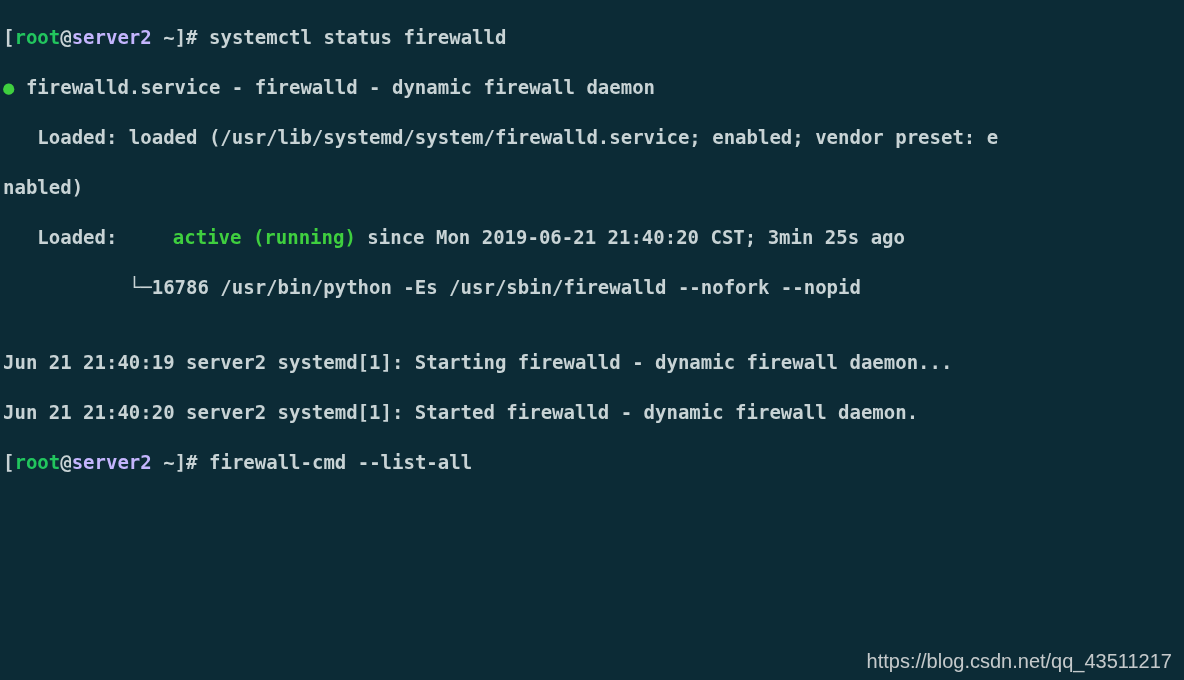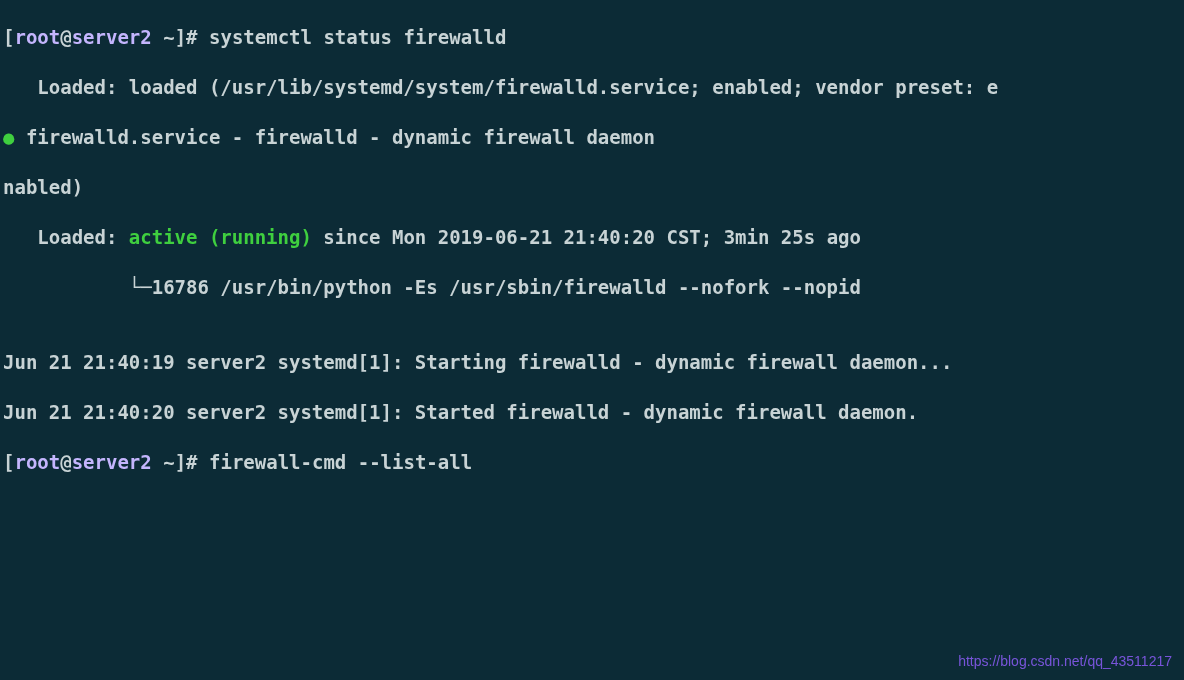--- a/index.html
+++ b/index.html
@@ -29,7 +29,7 @@
       white-space: pre;
     }
     .prompt-bracket { color: #c8d3d5; }
-    .prompt-root { color: #c4b5fd; }
+    .prompt-root { color: #22c55e; }
     .prompt-at { color: #c8d3d5; }
     .prompt-host { color: #c4b5fd; }
     .prompt-path { color: #c8d3d5; }

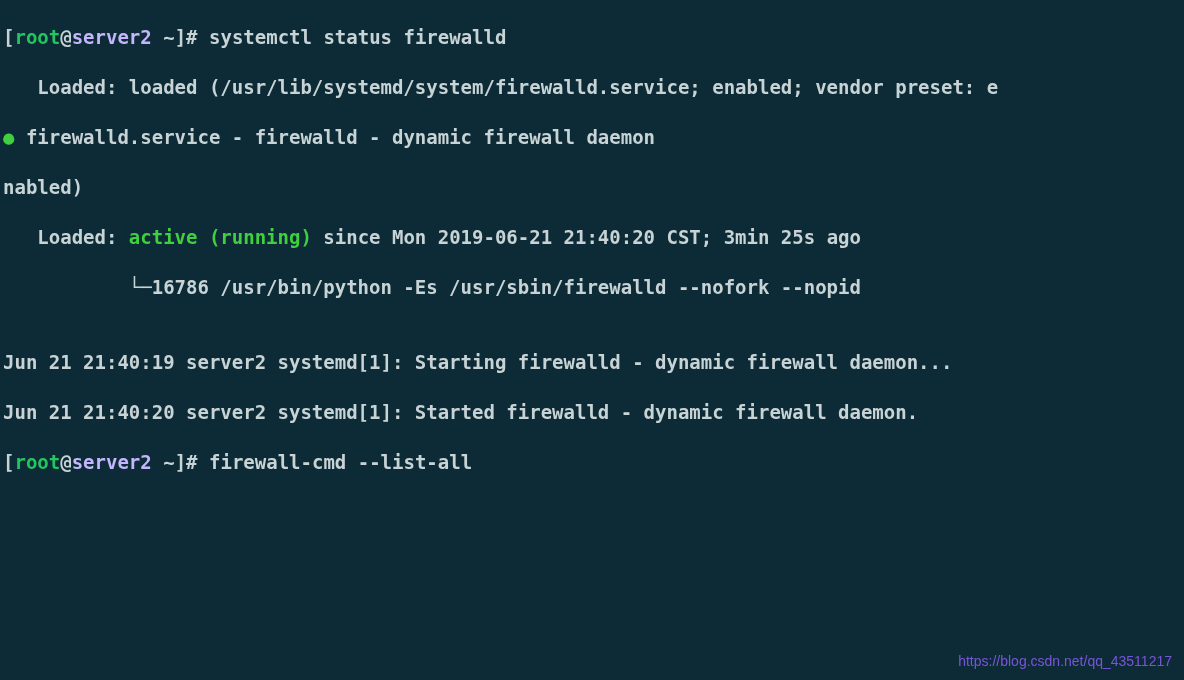--- a/index.html
+++ b/index.html
@@ -58,8 +58,8 @@
 
 <div class="terminal">
 <span class="line"><span class="prompt-bracket">[</span><span class="prompt-root">root</span><span class="prompt-at">@</span><span class="prompt-host">server2</span><span> </span><span class="prompt-path">~</span><span class="prompt-bracket">]</span><span class="prompt-hash">#</span><span> systemctl status firewalld</span></span>
+<span class="line"><span class="bullet-green">●</span><span> firewalld.service - firewalld - dynamic firewall daemon</span></span>
 <span class="line">   Loaded: loaded (/usr/lib/systemd/system/firewalld.service; enabled; vendor preset: e</span>
-<span class="line"><span class="bullet-green">●</span><span> firewalld.service - firewalld - dynamic firewall daemon</span></span>
 <span class="line">nabled)</span>
 <span class="line"><span>   Loaded: </span><span class="active-running">active (running)</span><span> since Mon 2019-06-21 21:40:20 CST; 3min 25s ago</span></span>
 <span class="line">           └─16786 /usr/bin/python -Es /usr/sbin/firewalld --nofork --nopid</span>

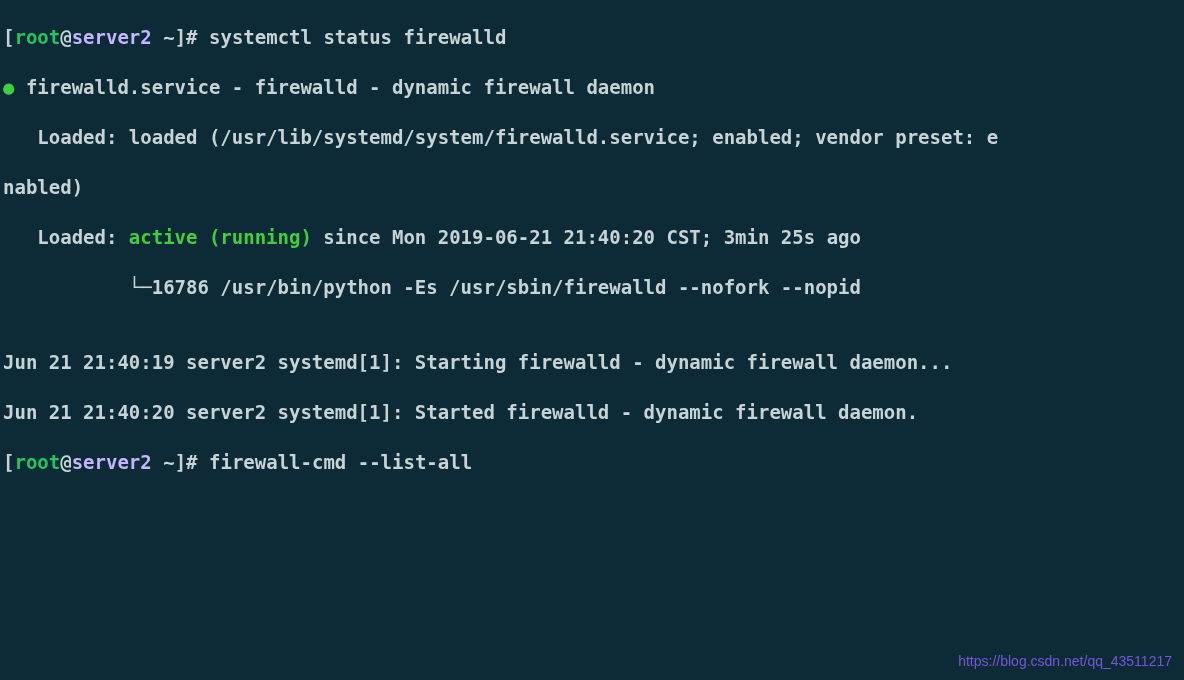--- a/index.html
+++ b/index.html
@@ -41,6 +41,7 @@
     .active-running {
       color: #3fcf3f;
       font-weight: bold;
+      margin-left: 44px;
     }
     .watermark {
       position: absolute;

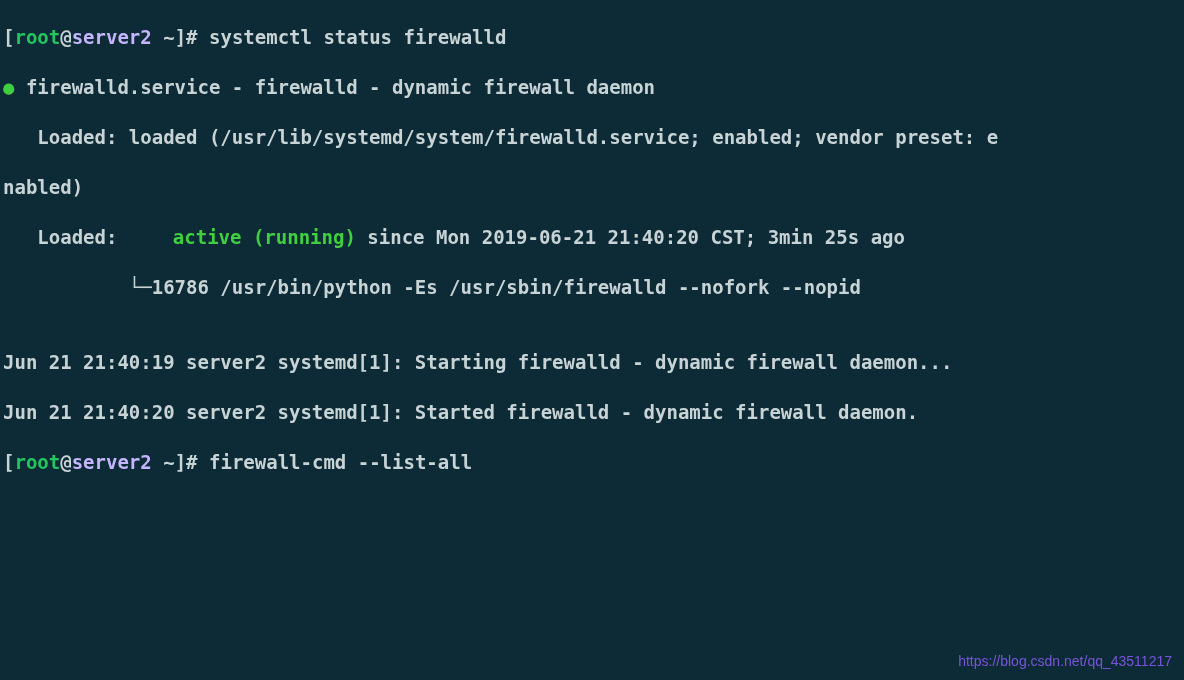--- a/index.html
+++ b/index.html
@@ -47,8 +47,8 @@
       position: absolute;
       bottom: 6px;
       right: 12px;
-      color: #8b5cf6;
-      font-size: 14px;
+      color: #e5e5e5;
+      font-size: 20px;
       font-family: Arial, sans-serif;
       font-weight: normal;
       opacity: 0.85;

